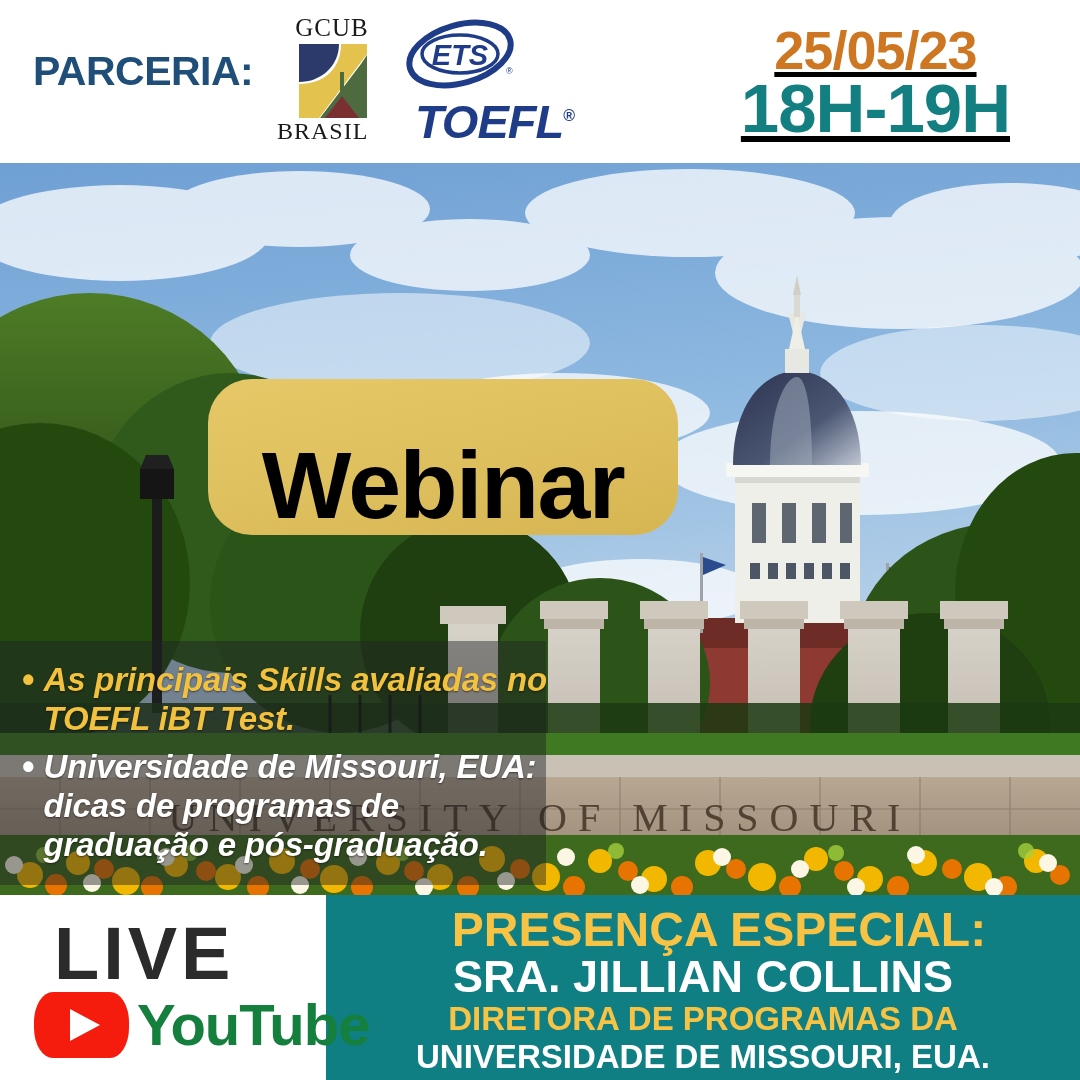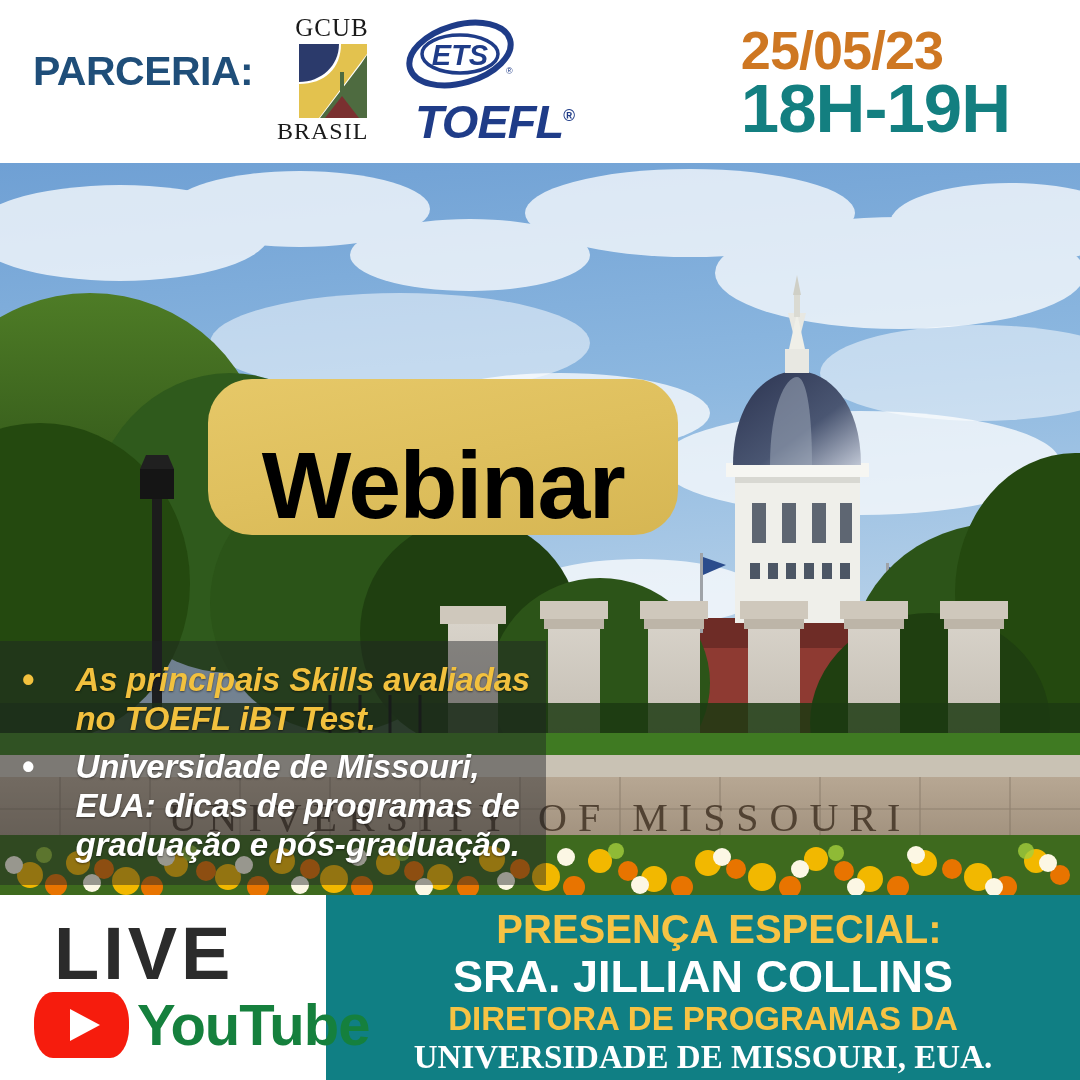--- a/index.html
+++ b/index.html
@@ -70,7 +70,7 @@
   #toefl-word .reg { font-size: 16px; font-style: normal; vertical-align: super; }
 
   
-  #datetime { position: absolute; right: 70px; top: 22px; text-align: left; }
+  #datetime { position: absolute; right: 70px; top: 22px; text-align: center; text-decoration: underline; }
   #event-date {
     font-size: 54px; font-weight: 700; line-height: 57px;
     color: #CE7722; letter-spacing: -1px;

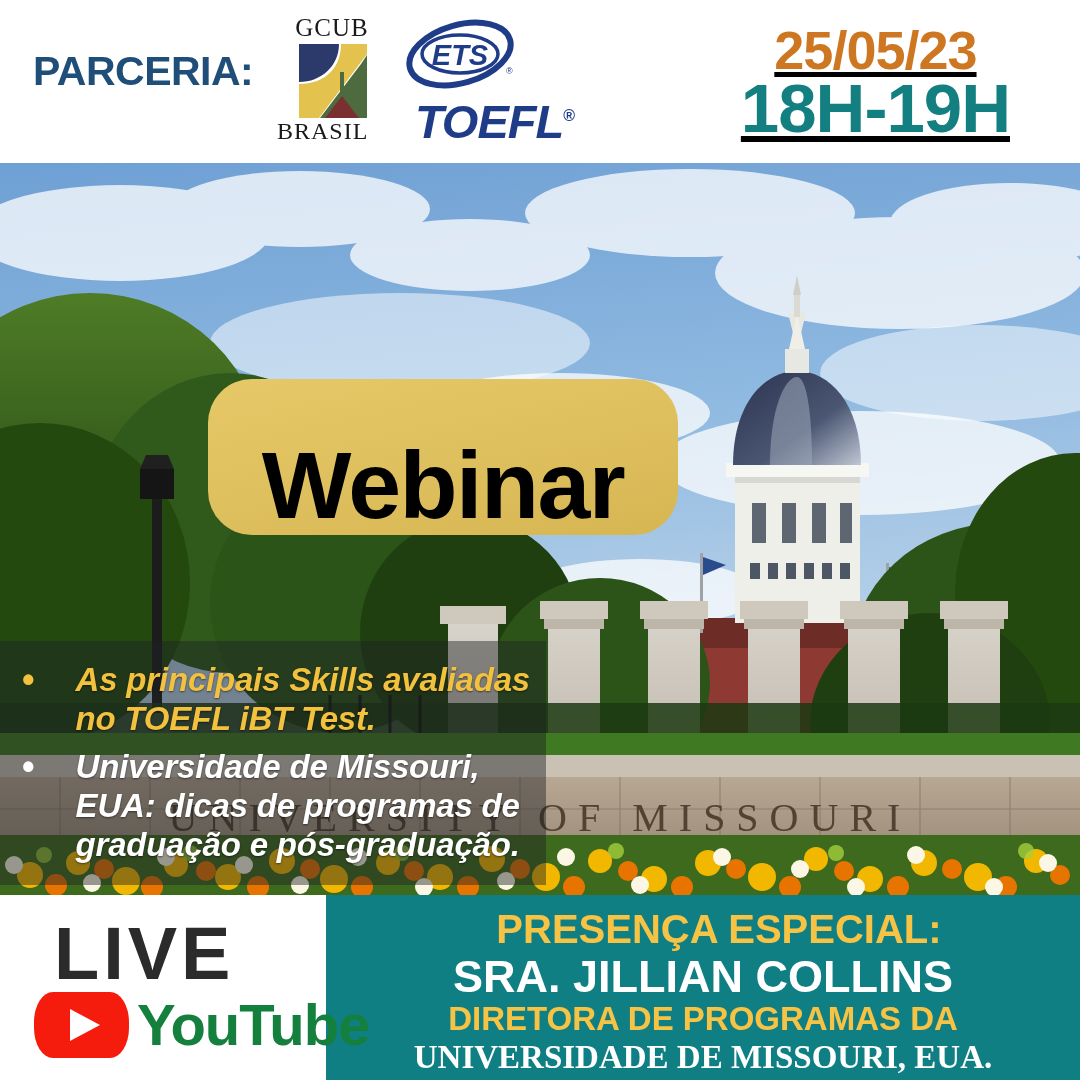--- a/index.html
+++ b/index.html
@@ -135,7 +135,6 @@
     letter-spacing: -0.2px;
     font-family: "Liberation Sans", sans-serif;
     text-shadow: 0 1px 2px rgba(0,0,0,0.5);
-    margin-left: 32px;
   }
   .bullet.gold .dot, .bullet.gold .btxt { color: #F2C13E; }
   .bullet.white .dot, .bullet.white .btxt { color: #FFFFFF; }

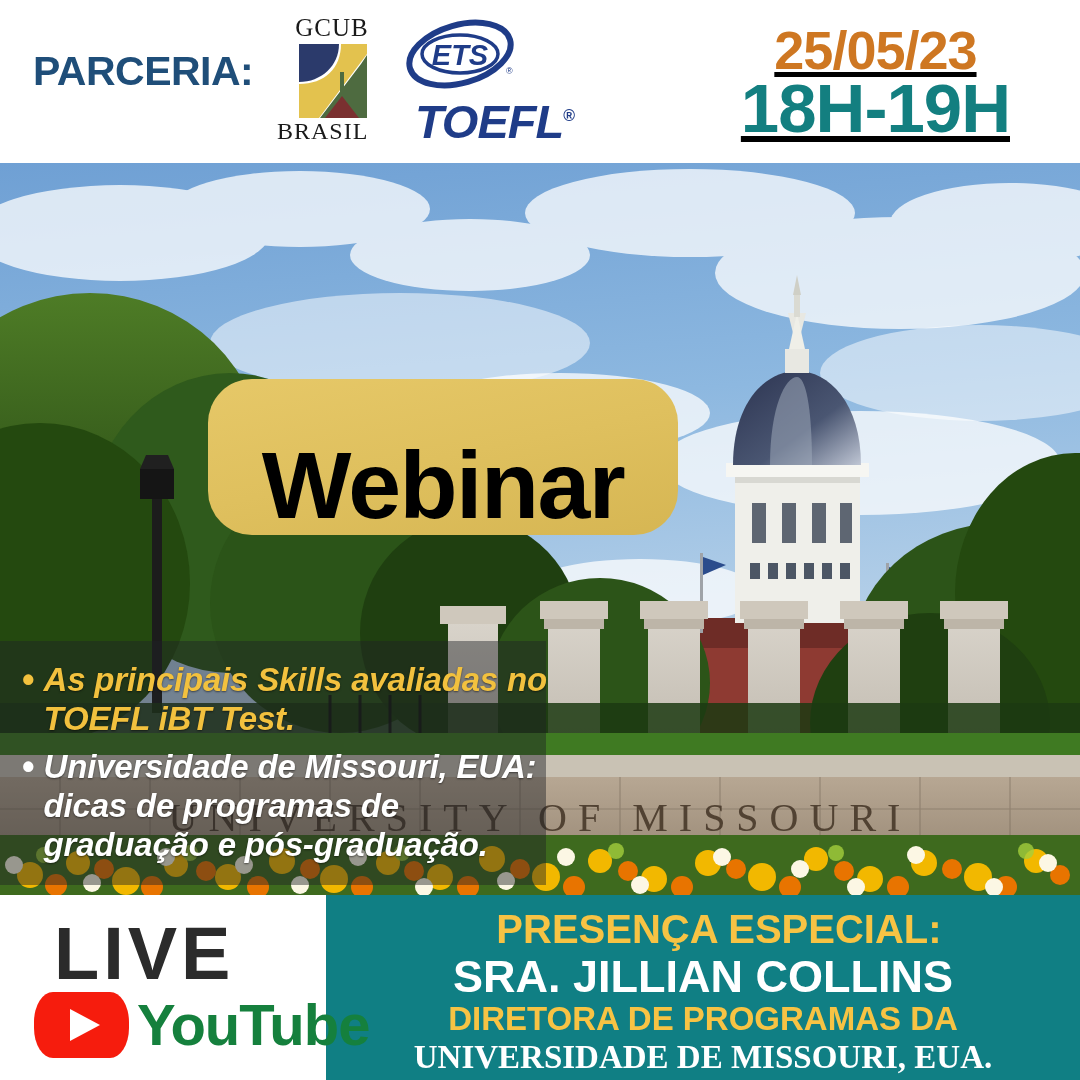--- a/index.html
+++ b/index.html
@@ -185,7 +185,7 @@
     text-align: center;
   }
   #sp-l1 {
-    font-size: 40px; font-weight: 700; color: #F7C344;
+    font-size: 48px; font-weight: 700; color: #F7C344;
     letter-spacing: 0px; line-height: 47px;
     font-family: "Liberation Sans", sans-serif;
     padding-left: 32px;

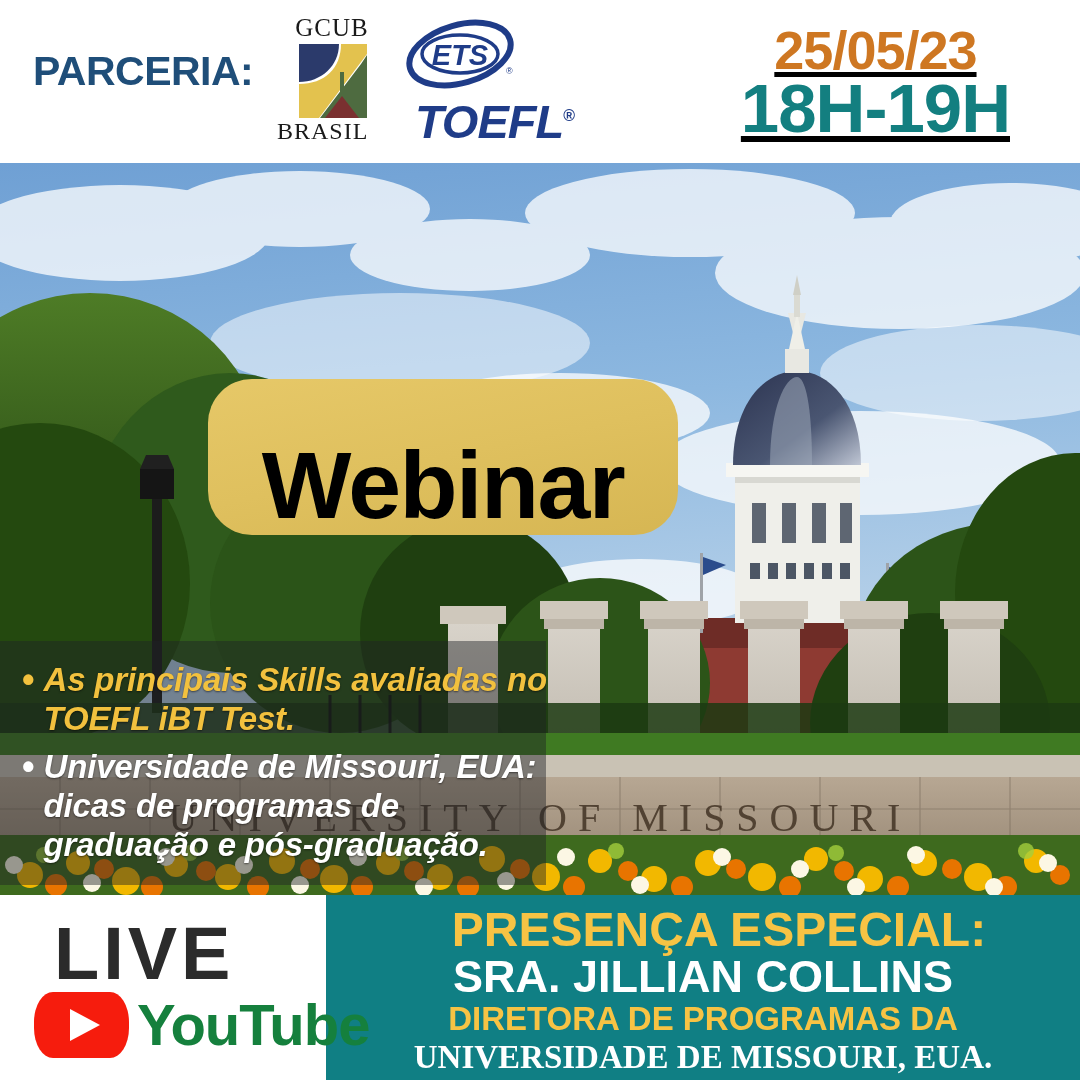--- a/index.html
+++ b/index.html
@@ -203,7 +203,7 @@
   #sp-l4 {
     font-size: 33px; font-weight: 700; color: #FFFFFF;
     letter-spacing: 0px; line-height: 38px;
-    font-family: Liberation Serif, serif;
+    font-family: Liberation Sans, sans-serif;
   }
 </style>
 </head>

